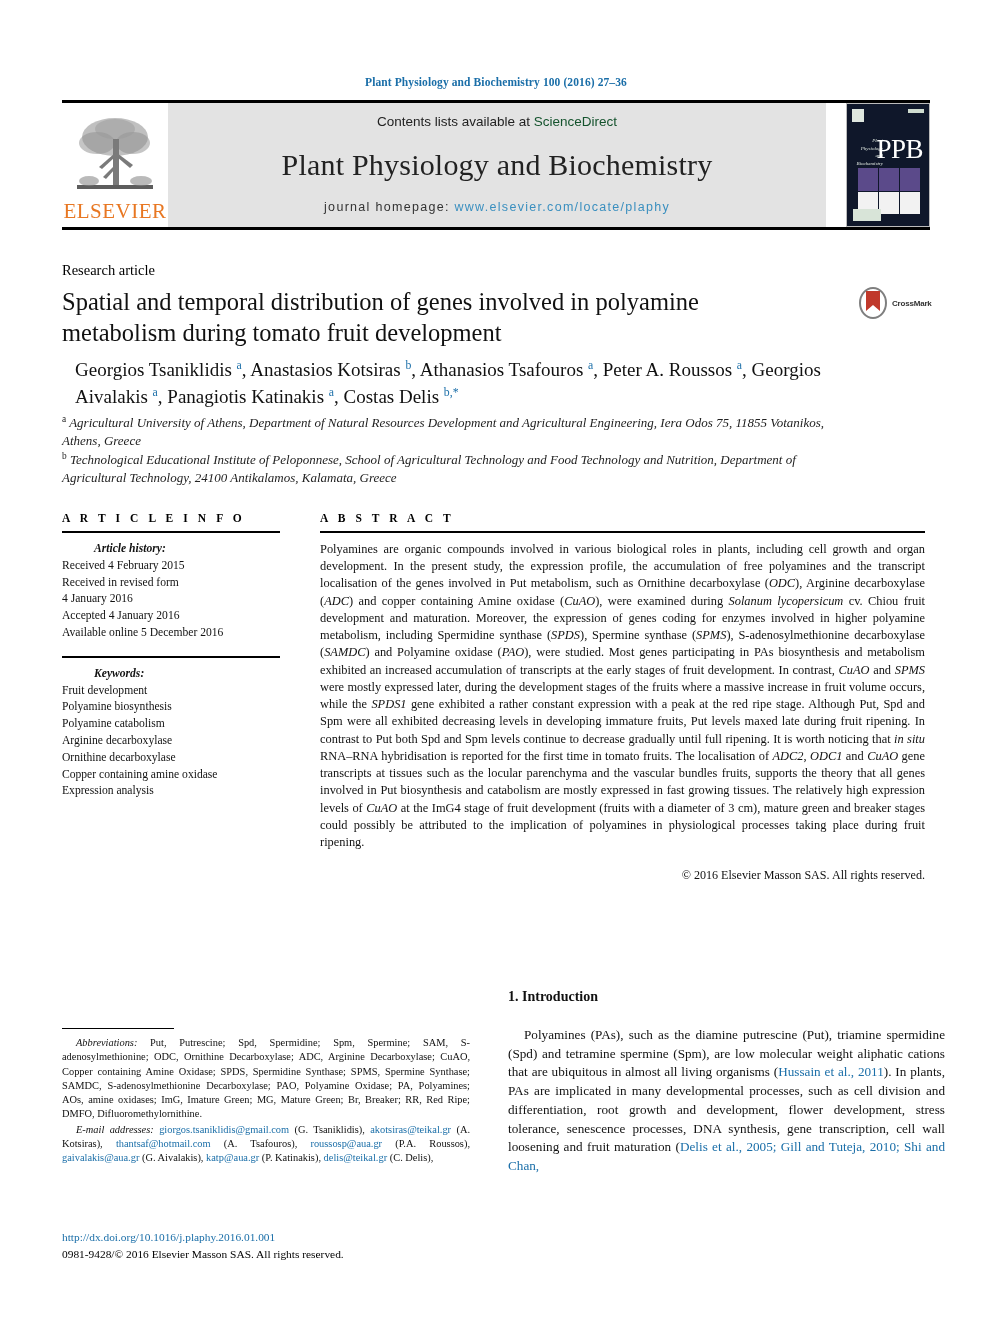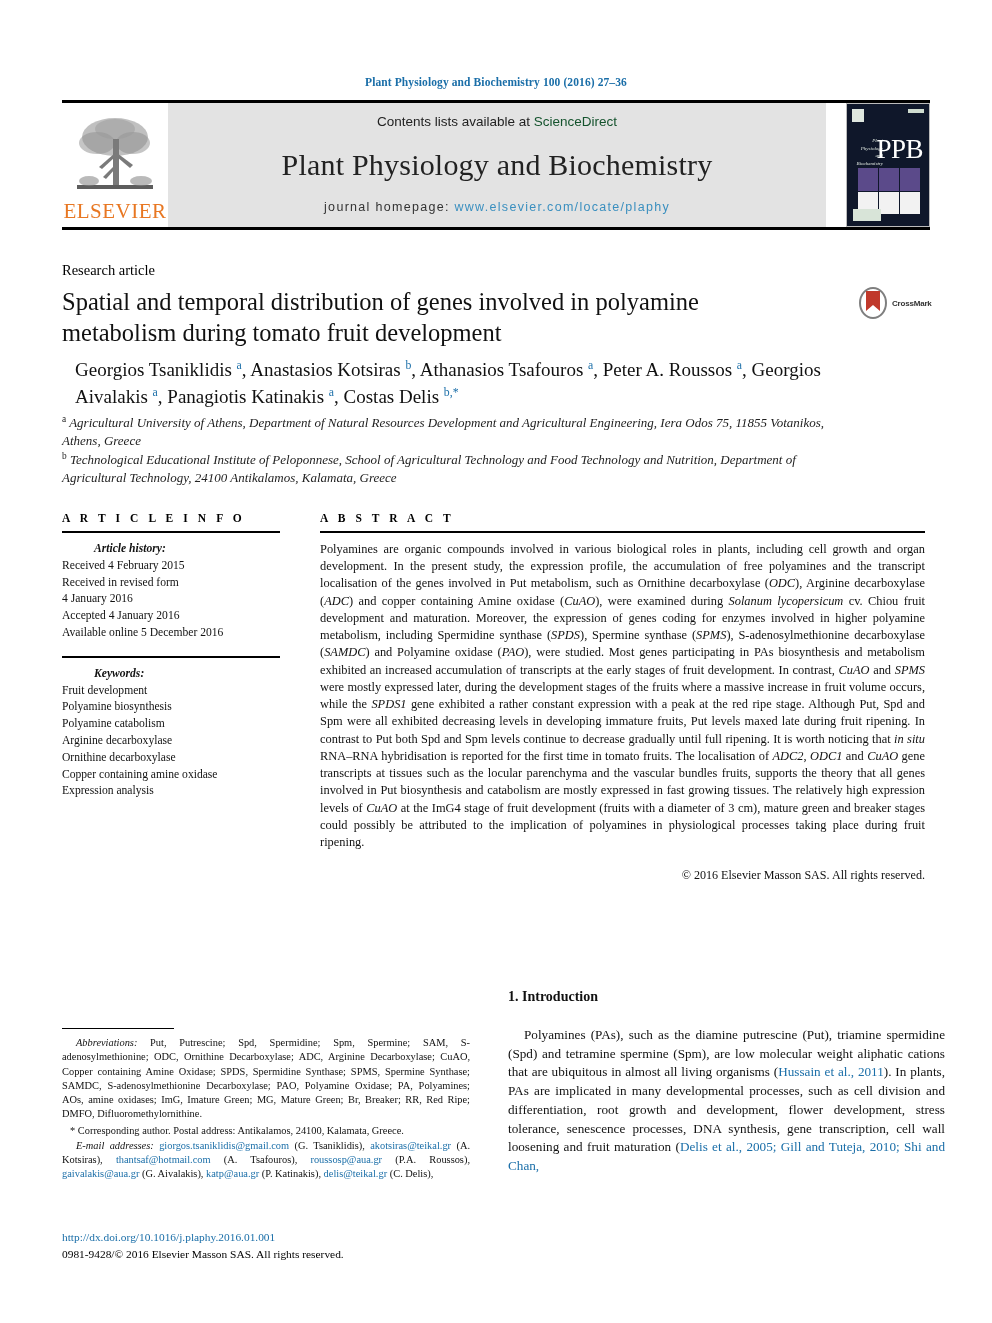--- a/index.html
+++ b/index.html
@@ -481,7 +481,6 @@
     <div class="fn-indent">
       <span class="abbr-lead">Abbreviations:</span><span> Put, Putrescine; Spd, Spermidine; Spm, Spermine; SAM, S-adenosylmethionine; ODC, Ornithine Decarboxylase; ADC, Arginine Decarboxylase; CuAO, Copper containing Amine Oxidase; SPDS, Spermidine Synthase; SPMS, Spermine Synthase; SAMDC, S-adenosylmethionine Decarboxylase; PAO, Polyamine Oxidase; PA, Polyamines; AOs, amine oxidases; ImG, Imature Green; MG, Mature Green; Br, Breaker; RR, Red Ripe; DMFO, Difluoromethylornithine.</span>
     </div>
-    <div class="corr-line">* Corresponding author. Postal address: Antikalamos, 24100, Kalamata, Greece.</div>
     <div class="email-line">
       <span class="ital">E-mail addresses:</span> <span><span class="lnk">giorgos.tsaniklidis@gmail.com</span> <span>(G. Tsaniklidis)</span>, <span class="lnk">akotsiras@teikal.gr</span> <span>(A. Kotsiras)</span>, <span class="lnk">thantsaf@hotmail.com</span> <span>(A. Tsafouros)</span>, <span class="lnk">roussosp@aua.gr</span> <span>(P.A. Roussos)</span>, <span class="lnk">gaivalakis@aua.gr</span> <span>(G. Aivalakis)</span>, <span class="lnk">katp@aua.gr</span> <span>(P. Katinakis)</span>, <span class="lnk">delis@teikal.gr</span> <span>(C. Delis)</span>,</span>
     </div>

